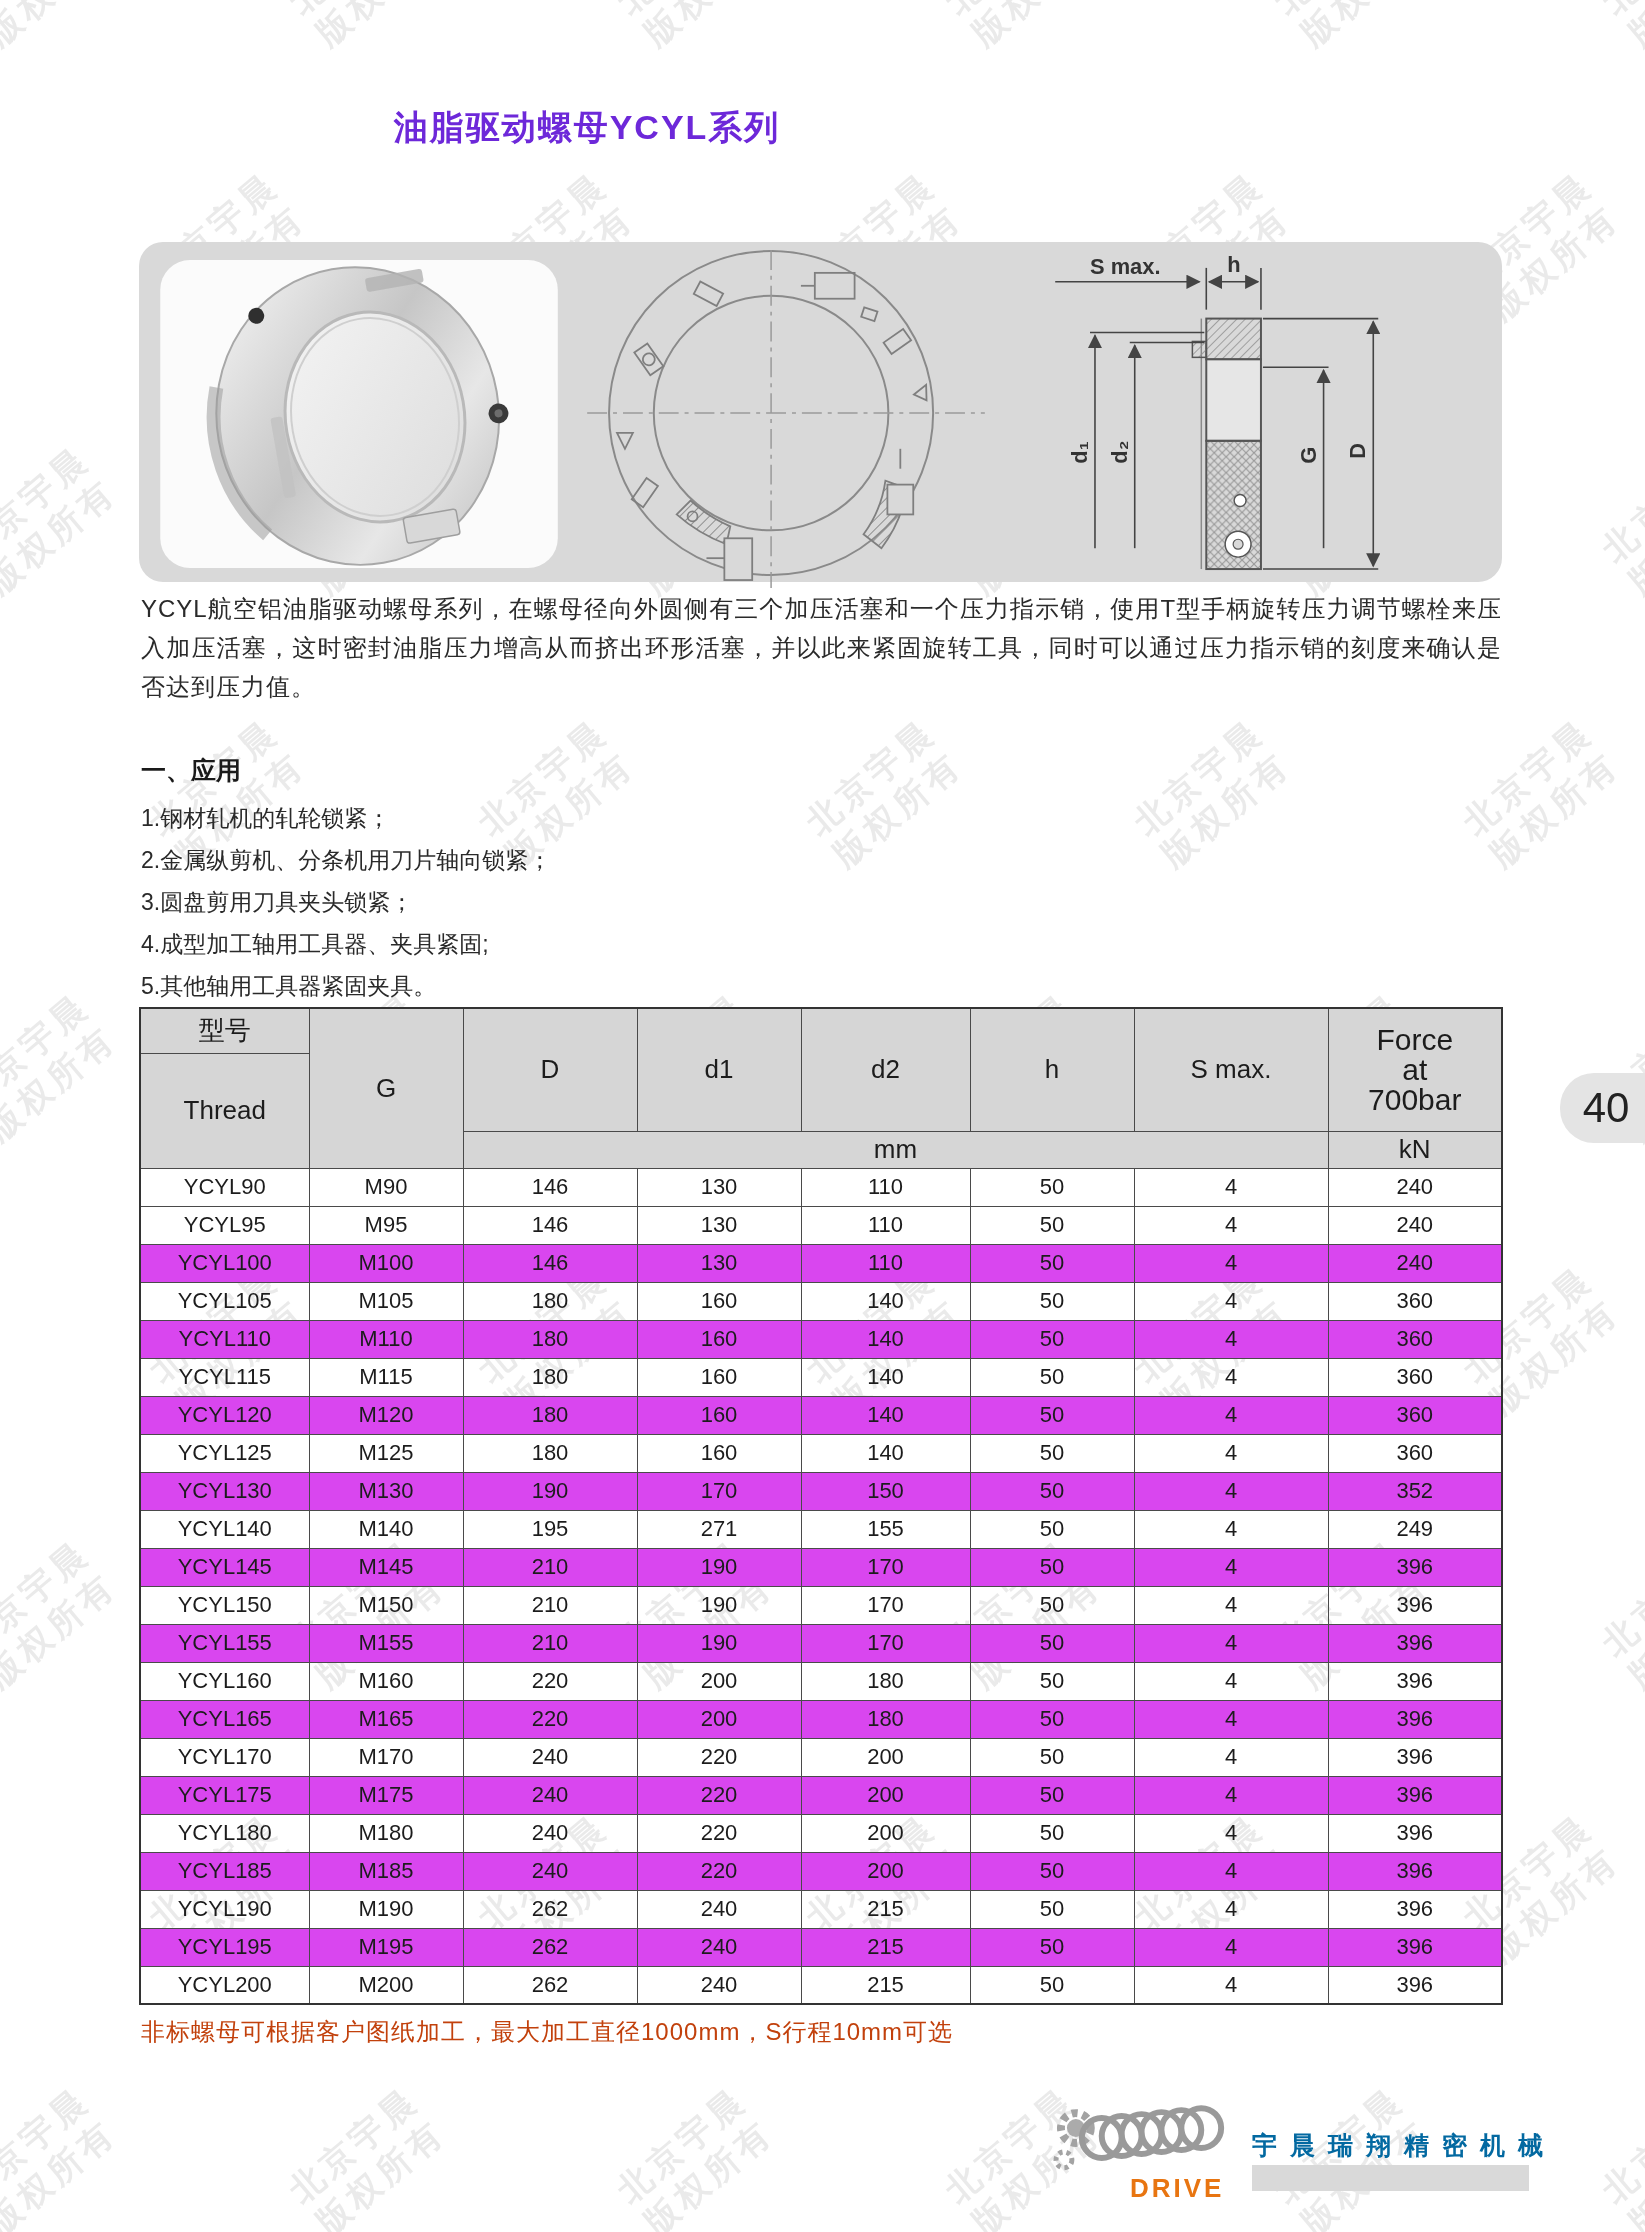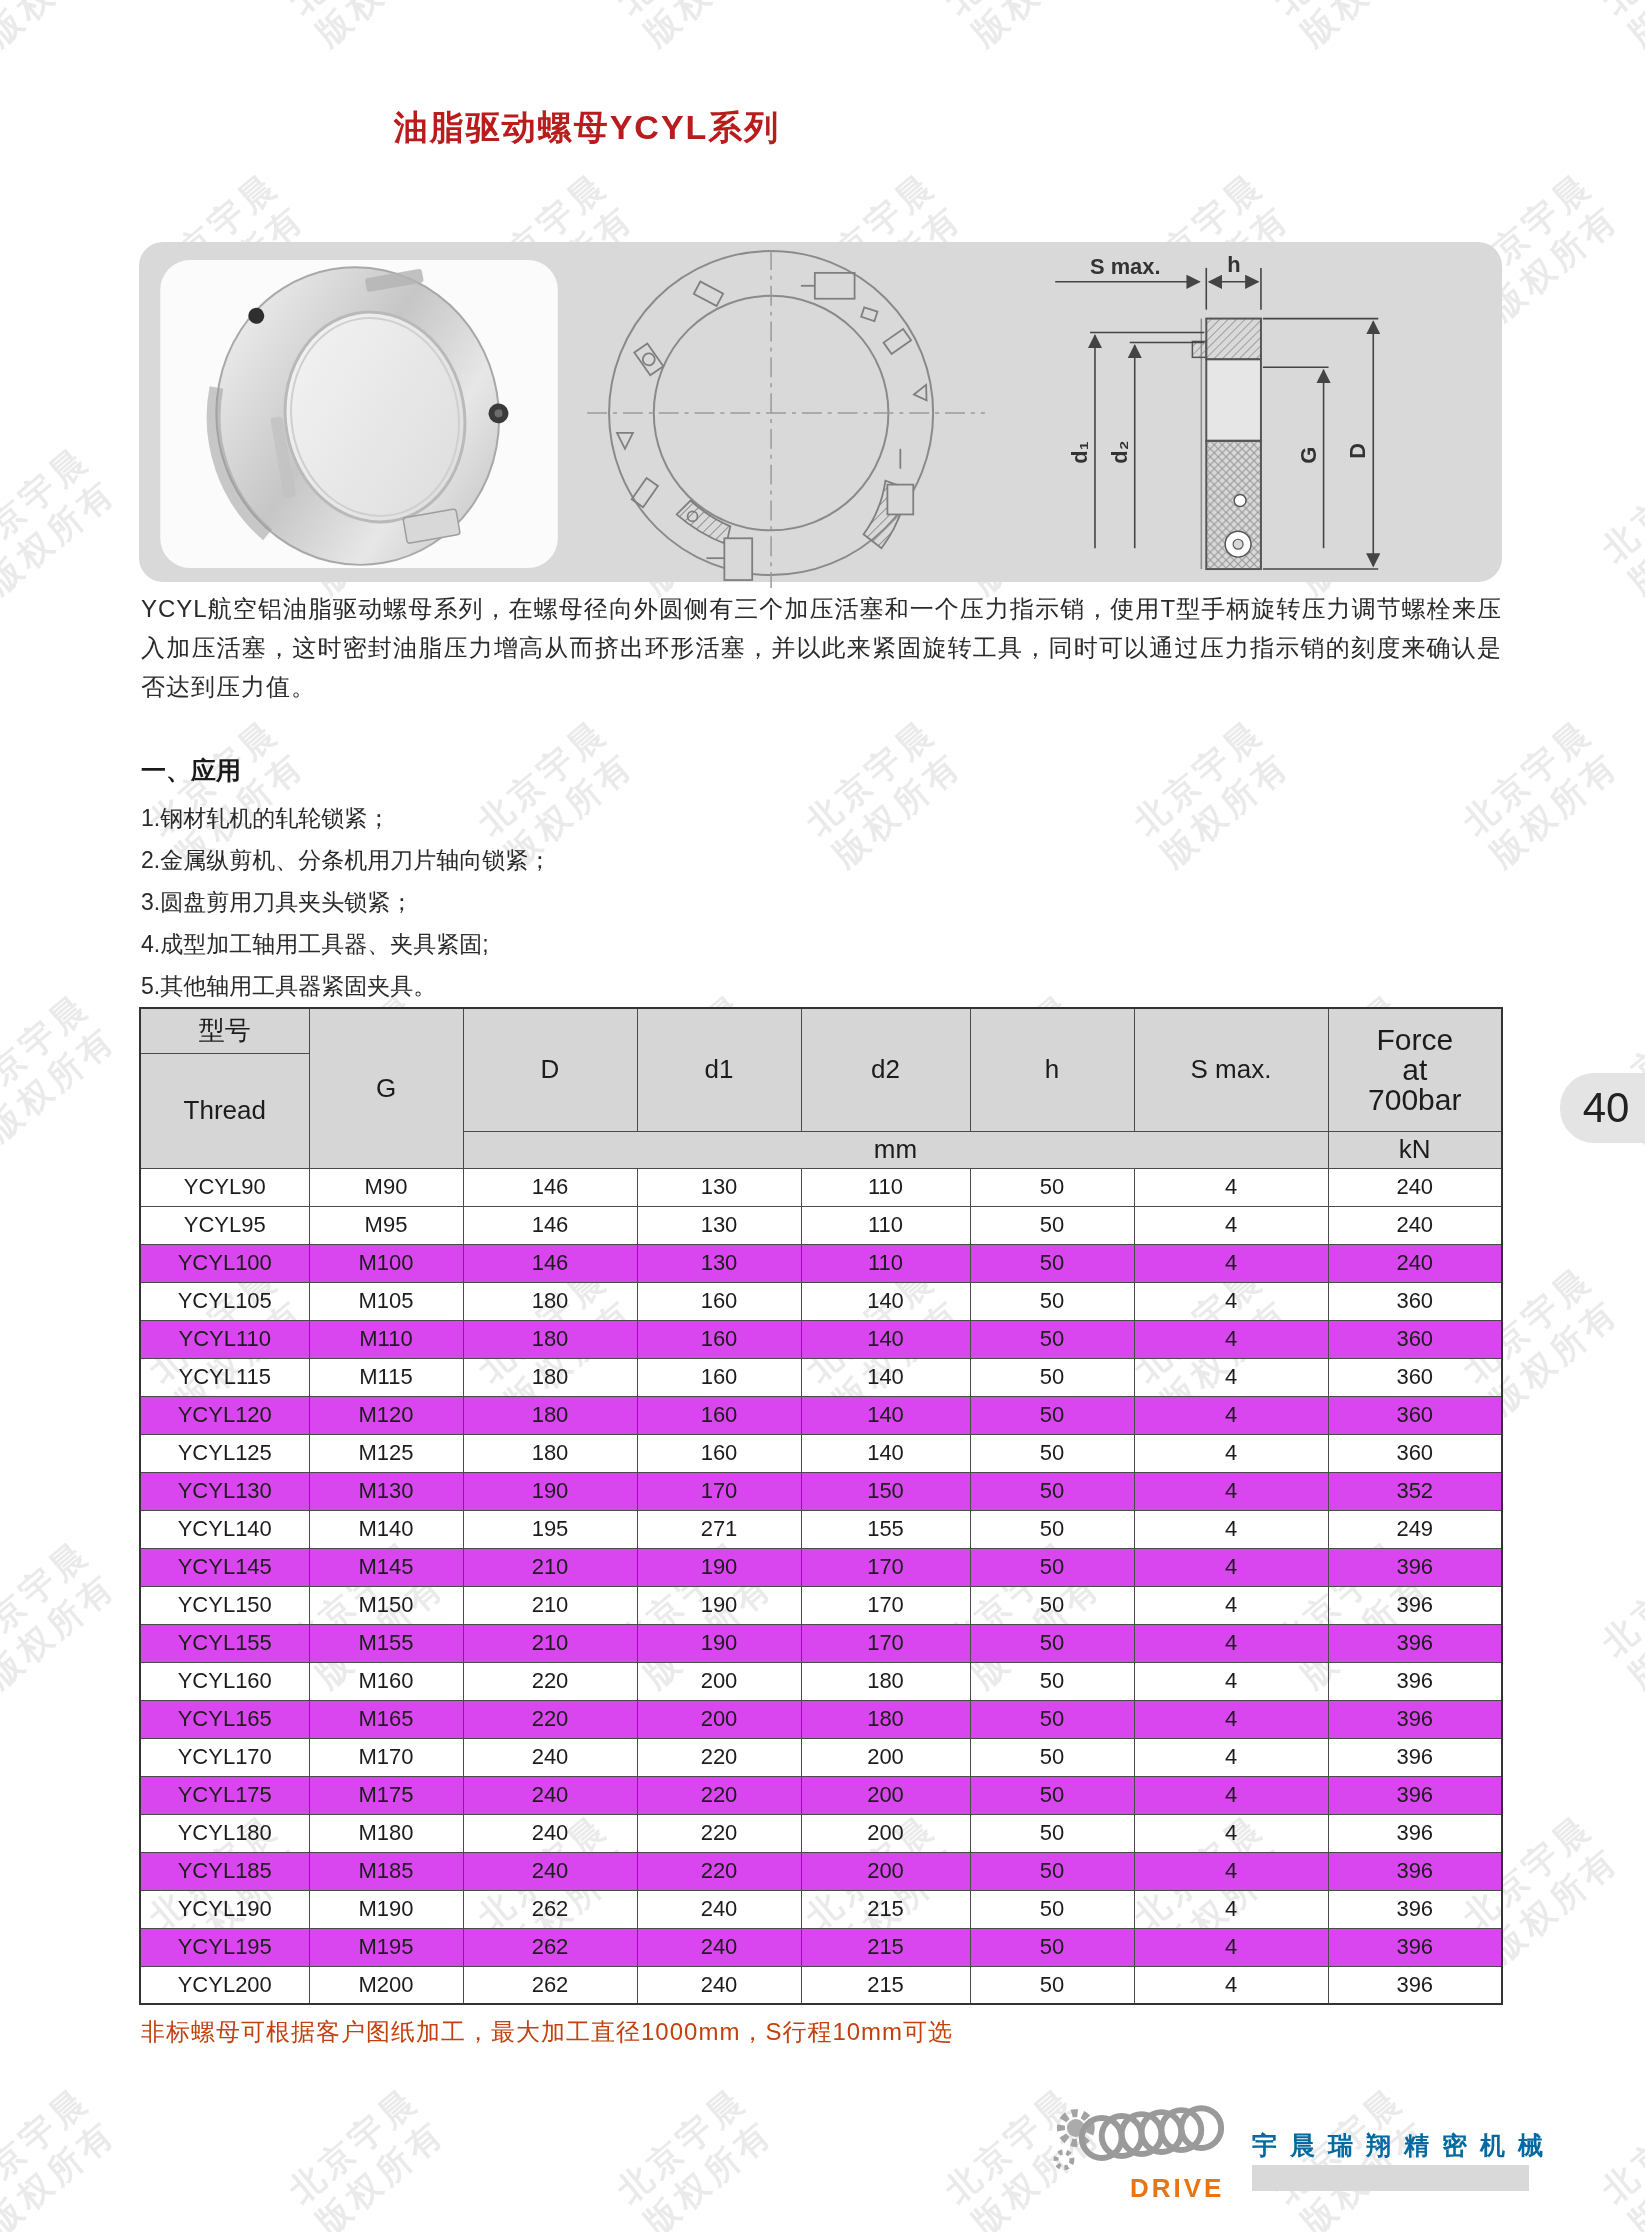--- a/index.html
+++ b/index.html
@@ -12,7 +12,7 @@
   .content{position:absolute;inset:0;z-index:2;}
   
   .title{position:absolute;top:105px;left:139px;width:896px;text-align:center;
-         font-size:34px;font-weight:bold;letter-spacing:2px;color:#b91c1c;}
+         font-size:34px;font-weight:bold;letter-spacing:2px;color:#6d28d9;}
   
   .band{position:absolute;top:242px;left:139px;width:1363px;height:340px;
         background:#d9d9d9;border-radius:24px;}

